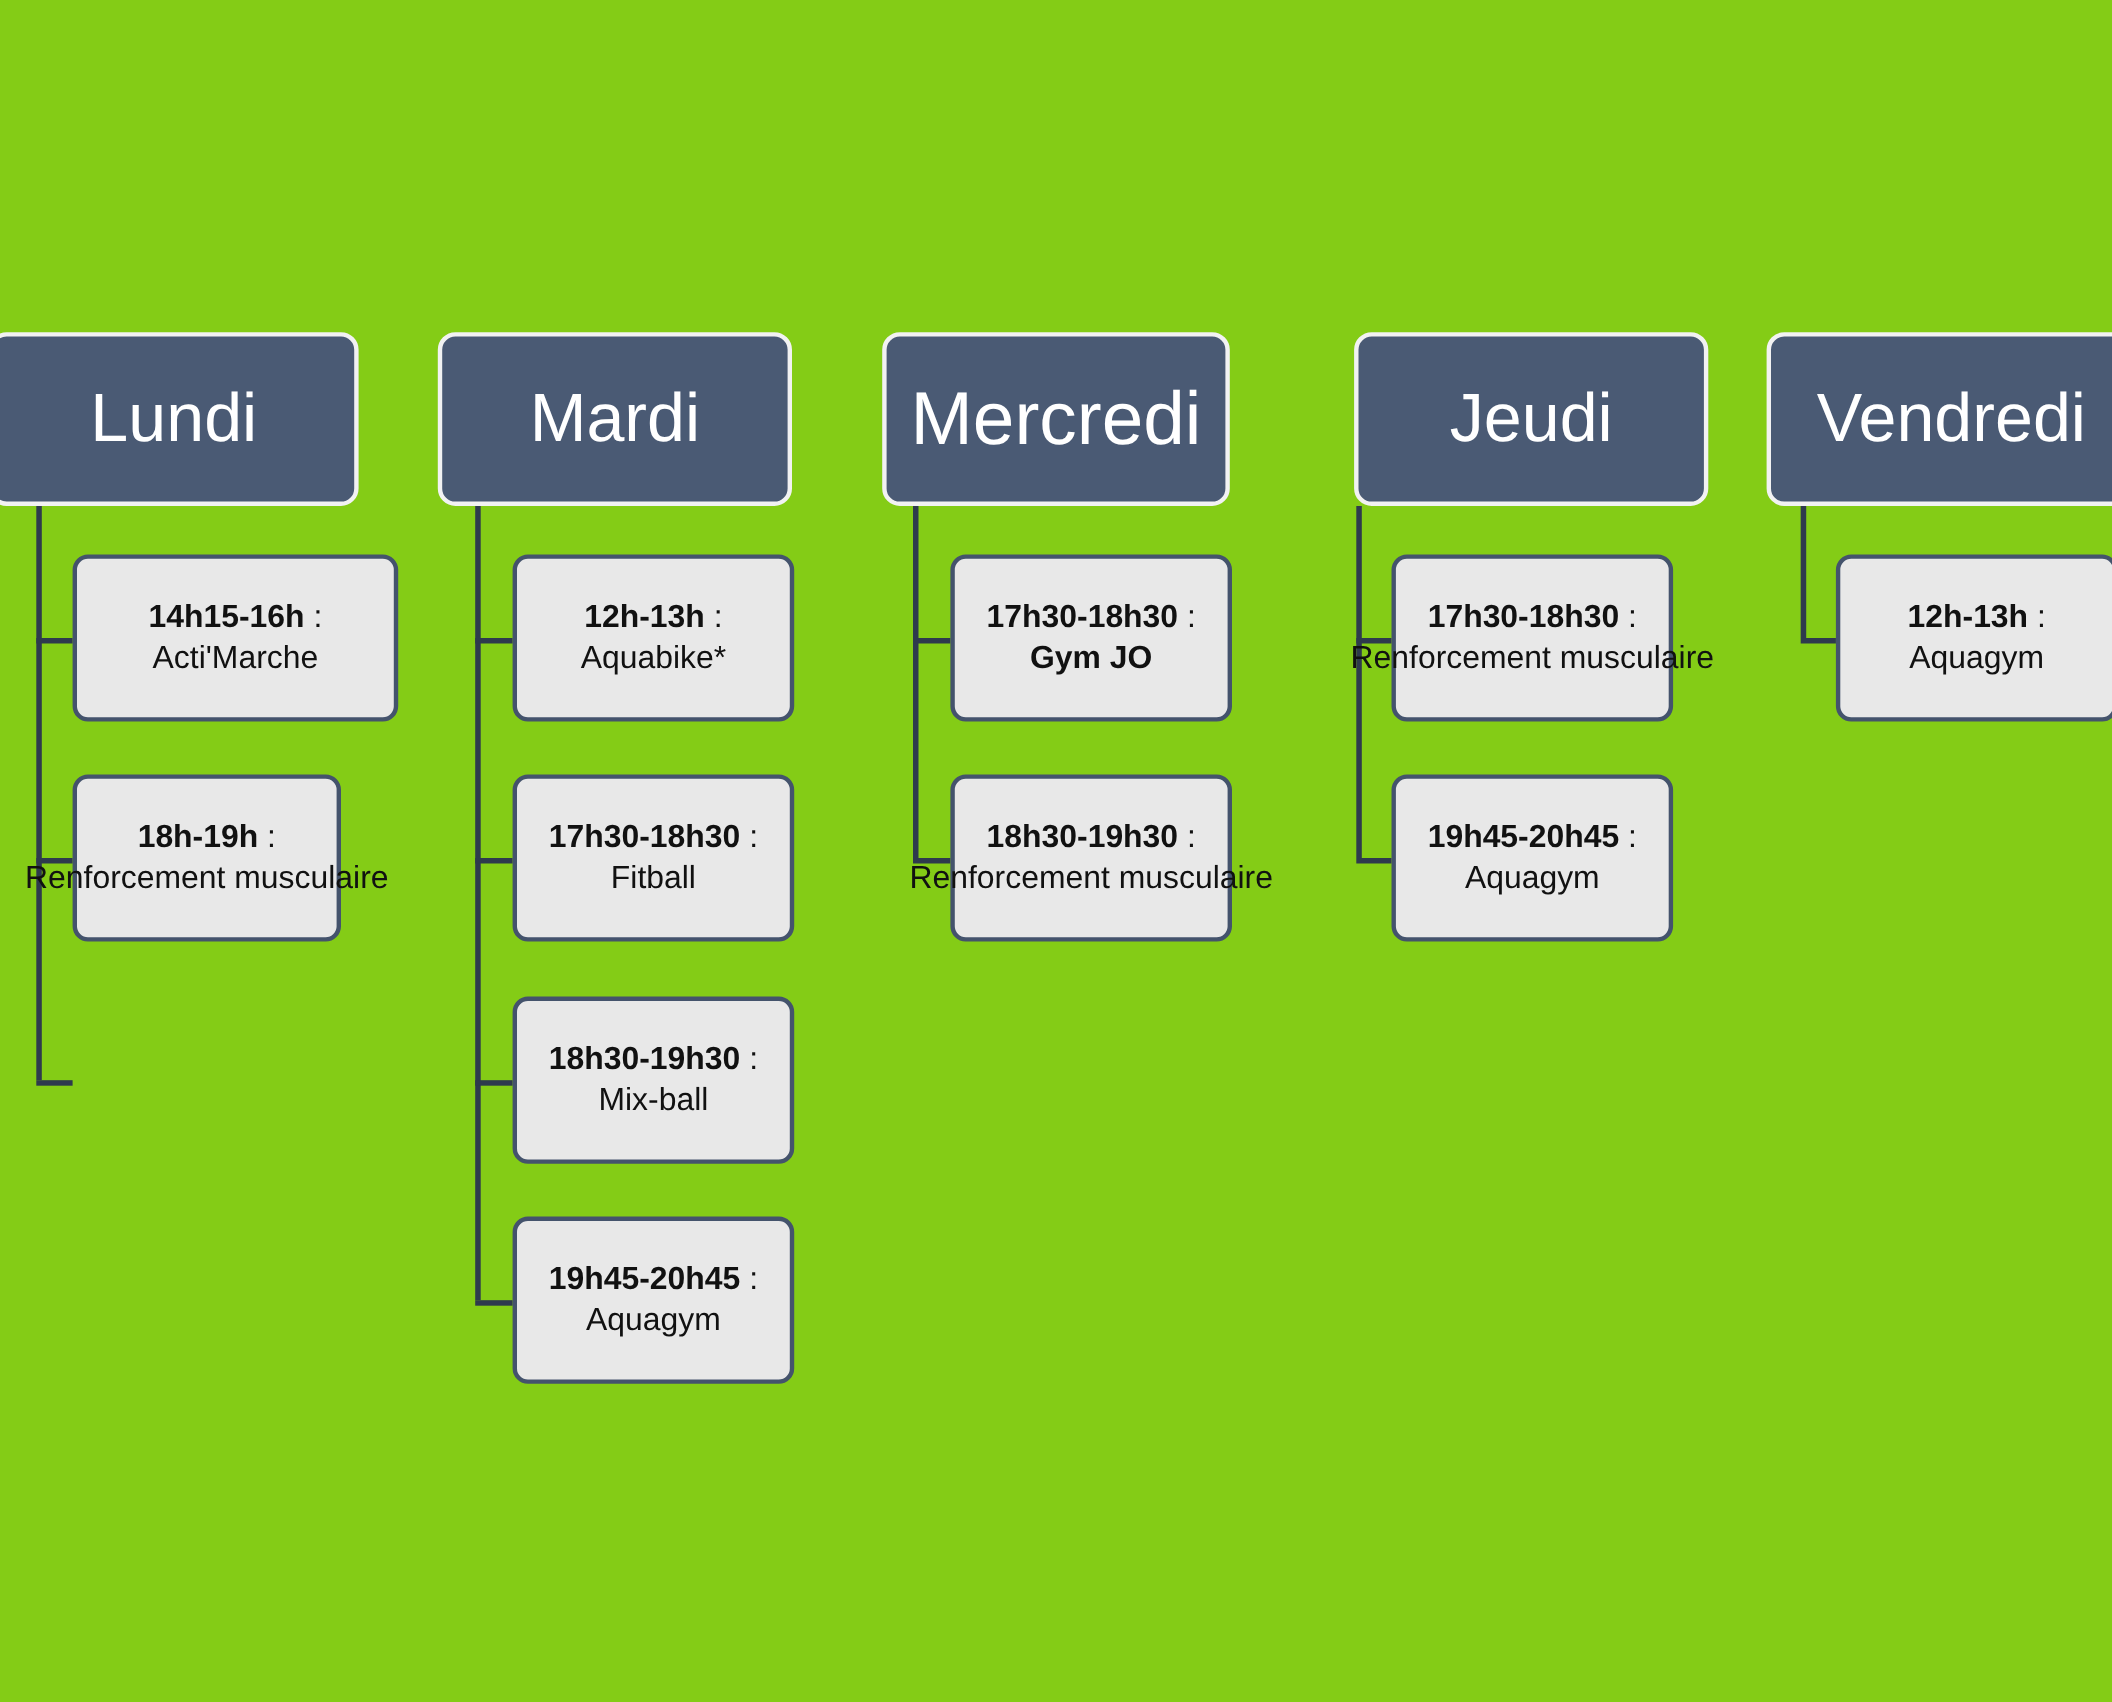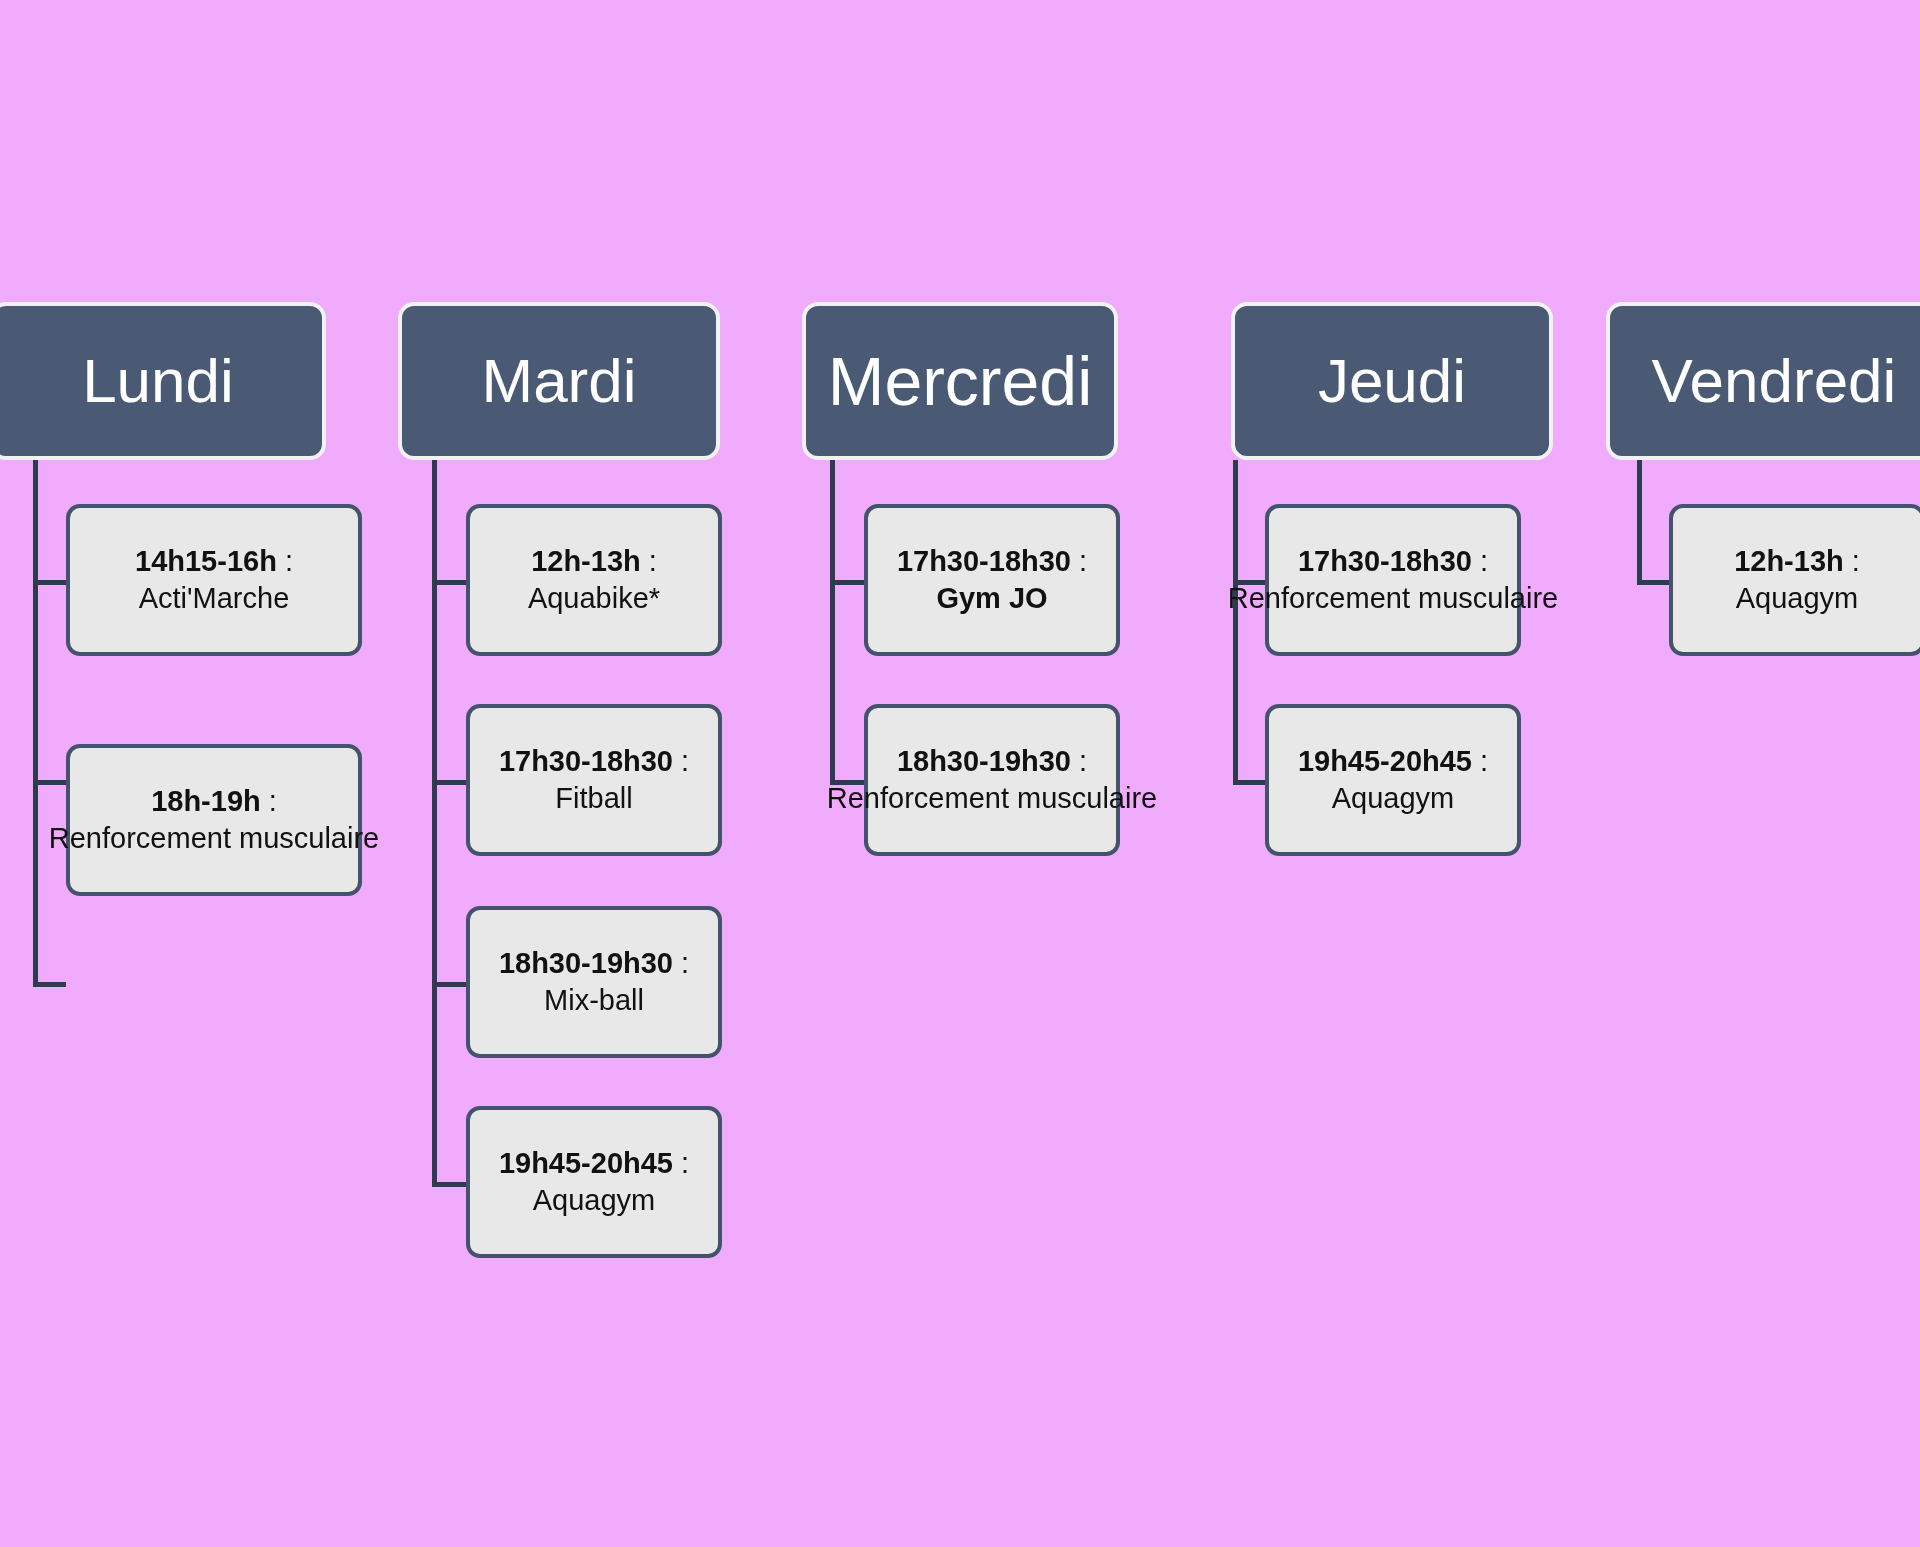--- a/index.html
+++ b/index.html
@@ -11,7 +11,7 @@
     position: relative;
     width: 1920px;
     height: 1547px;
-    background: #f0abfc;
+    background: #84cc16;
     overflow: hidden;
     font-family: "Liberation Sans", sans-serif;
   }

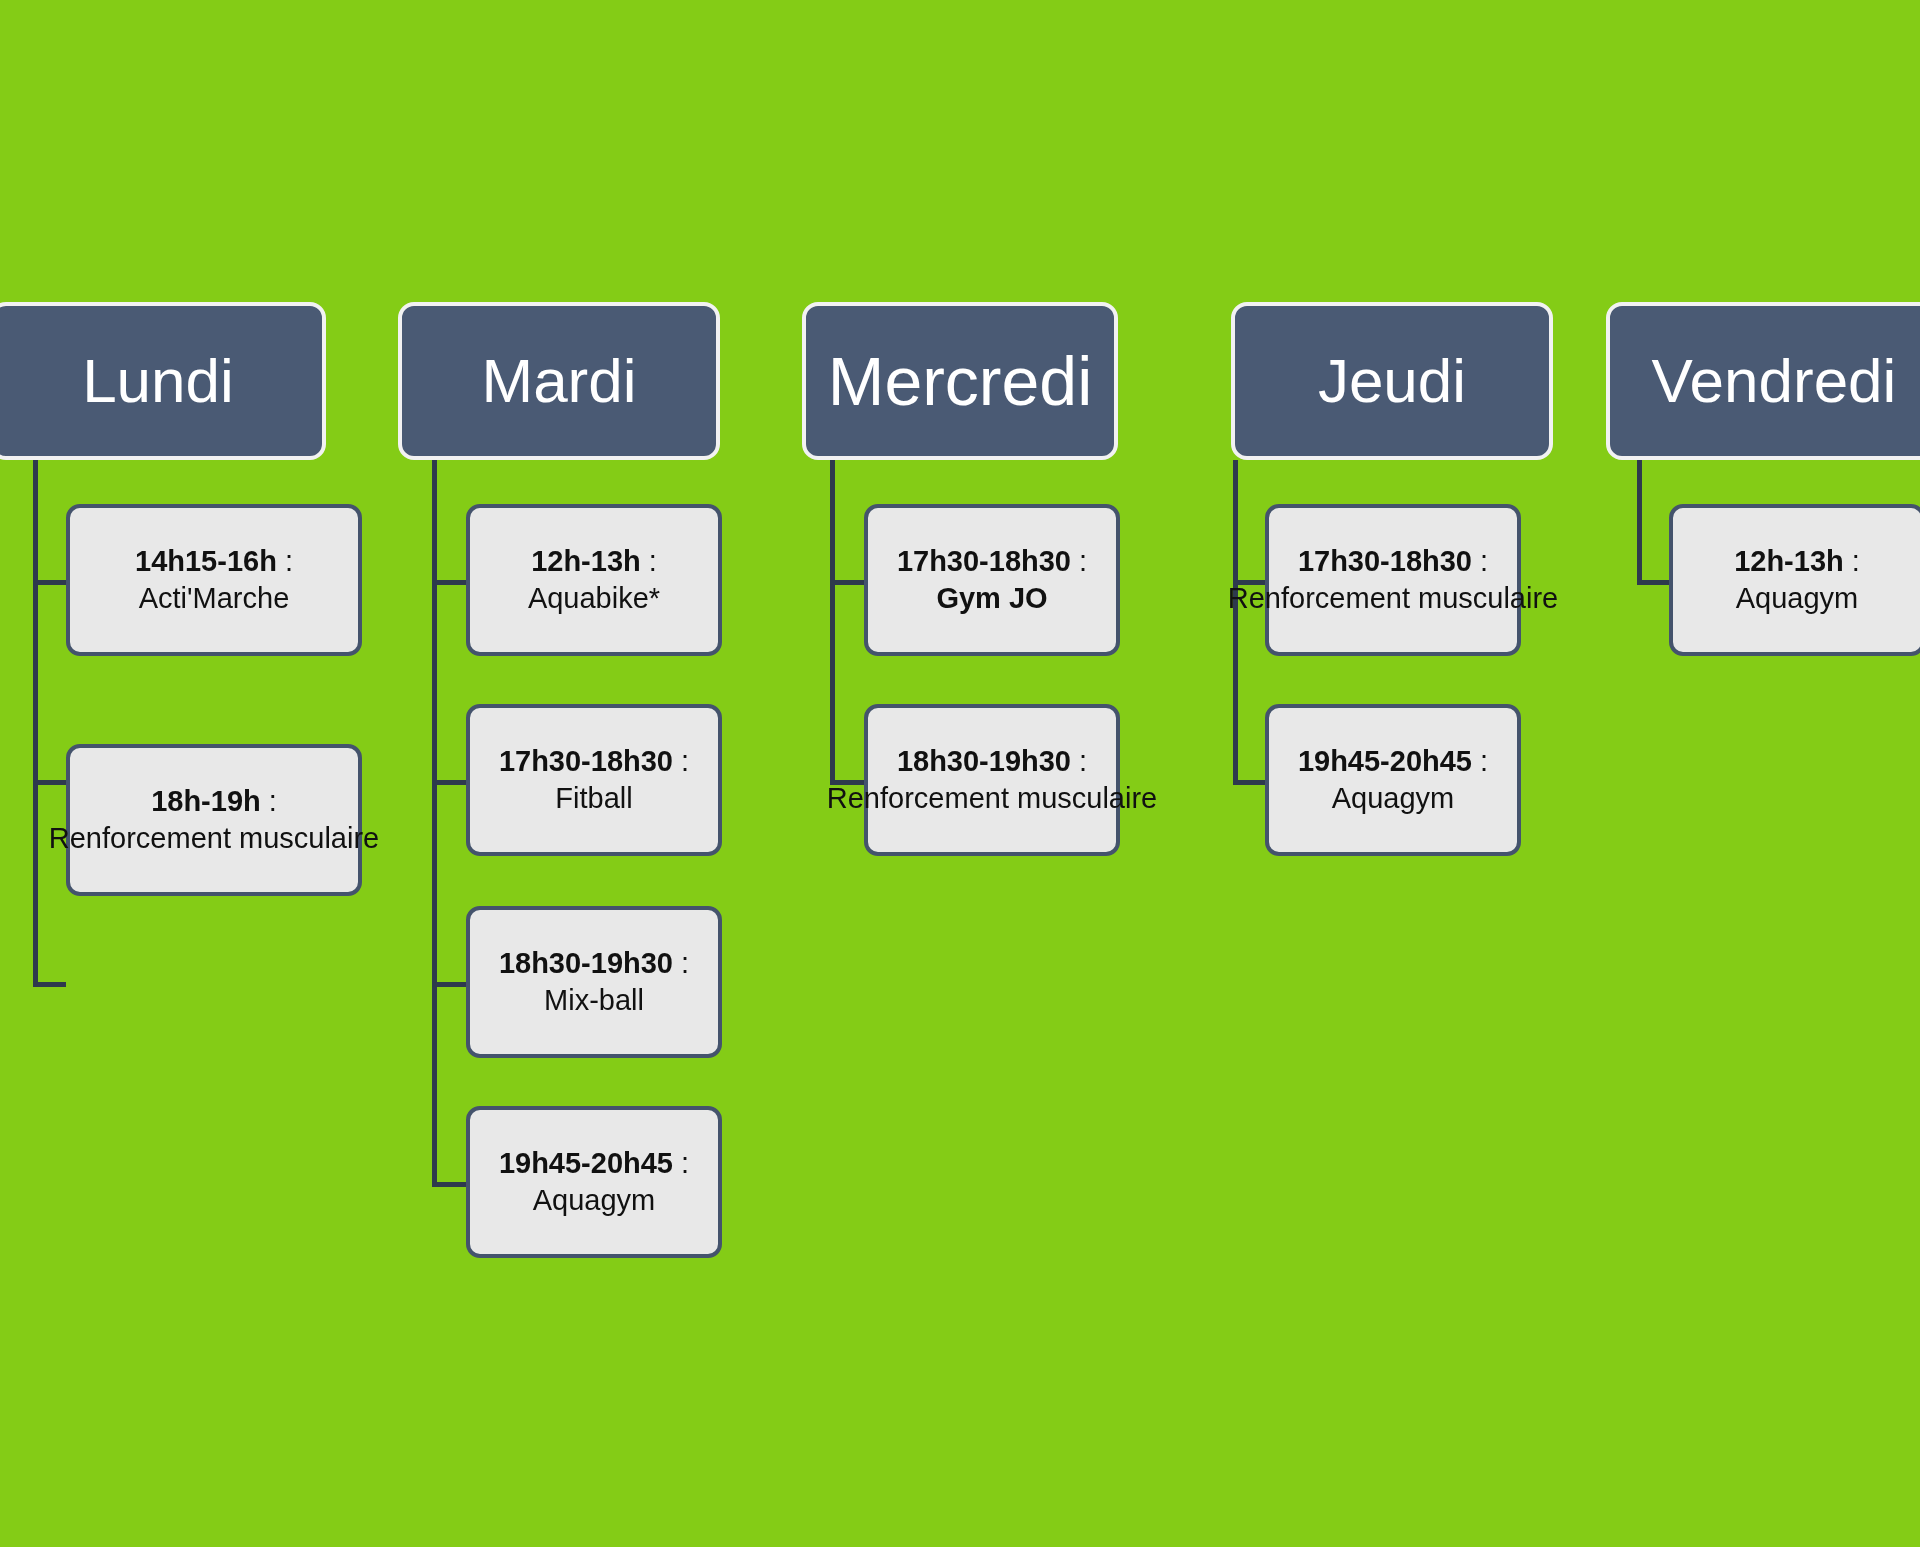--- a/index.html
+++ b/index.html
@@ -90,7 +90,7 @@
       <span class="line">Acti'Marche</span>
     </div>
     <div class="stub" style="left: 33px; top: 780px; width: 33px;"></div>
-    <div class="session" style="left: 66px; top: 704px; width: 296px; height: 152px; margin-top: 40px;">
+    <div class="session" style="left: 66px; top: 704px; width: 244px; height: 152px;">
       <span class="line"><span class="time">18h-19h</span> <span class="sep">:</span></span>
       <span class="line wrapname">Renforcement musculaire</span>
     </div>

